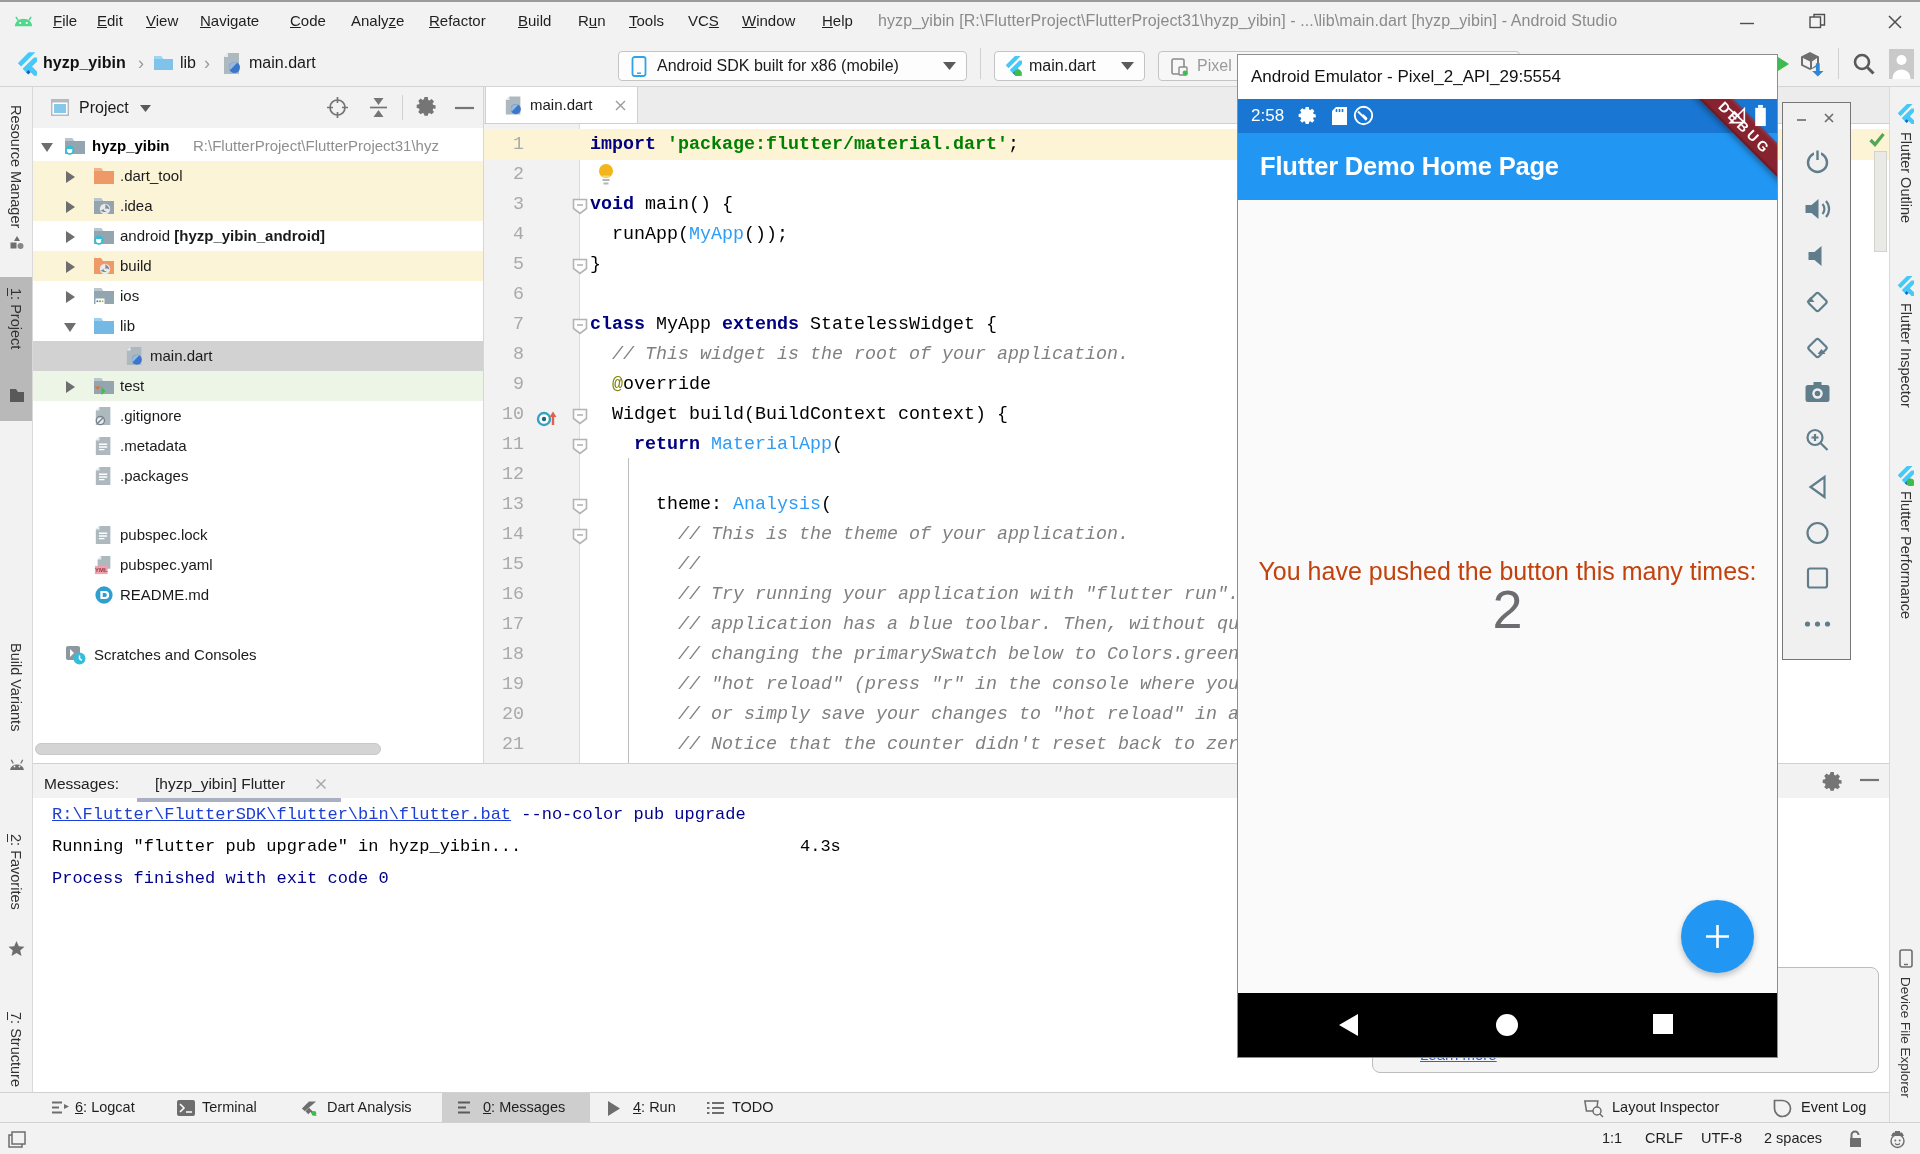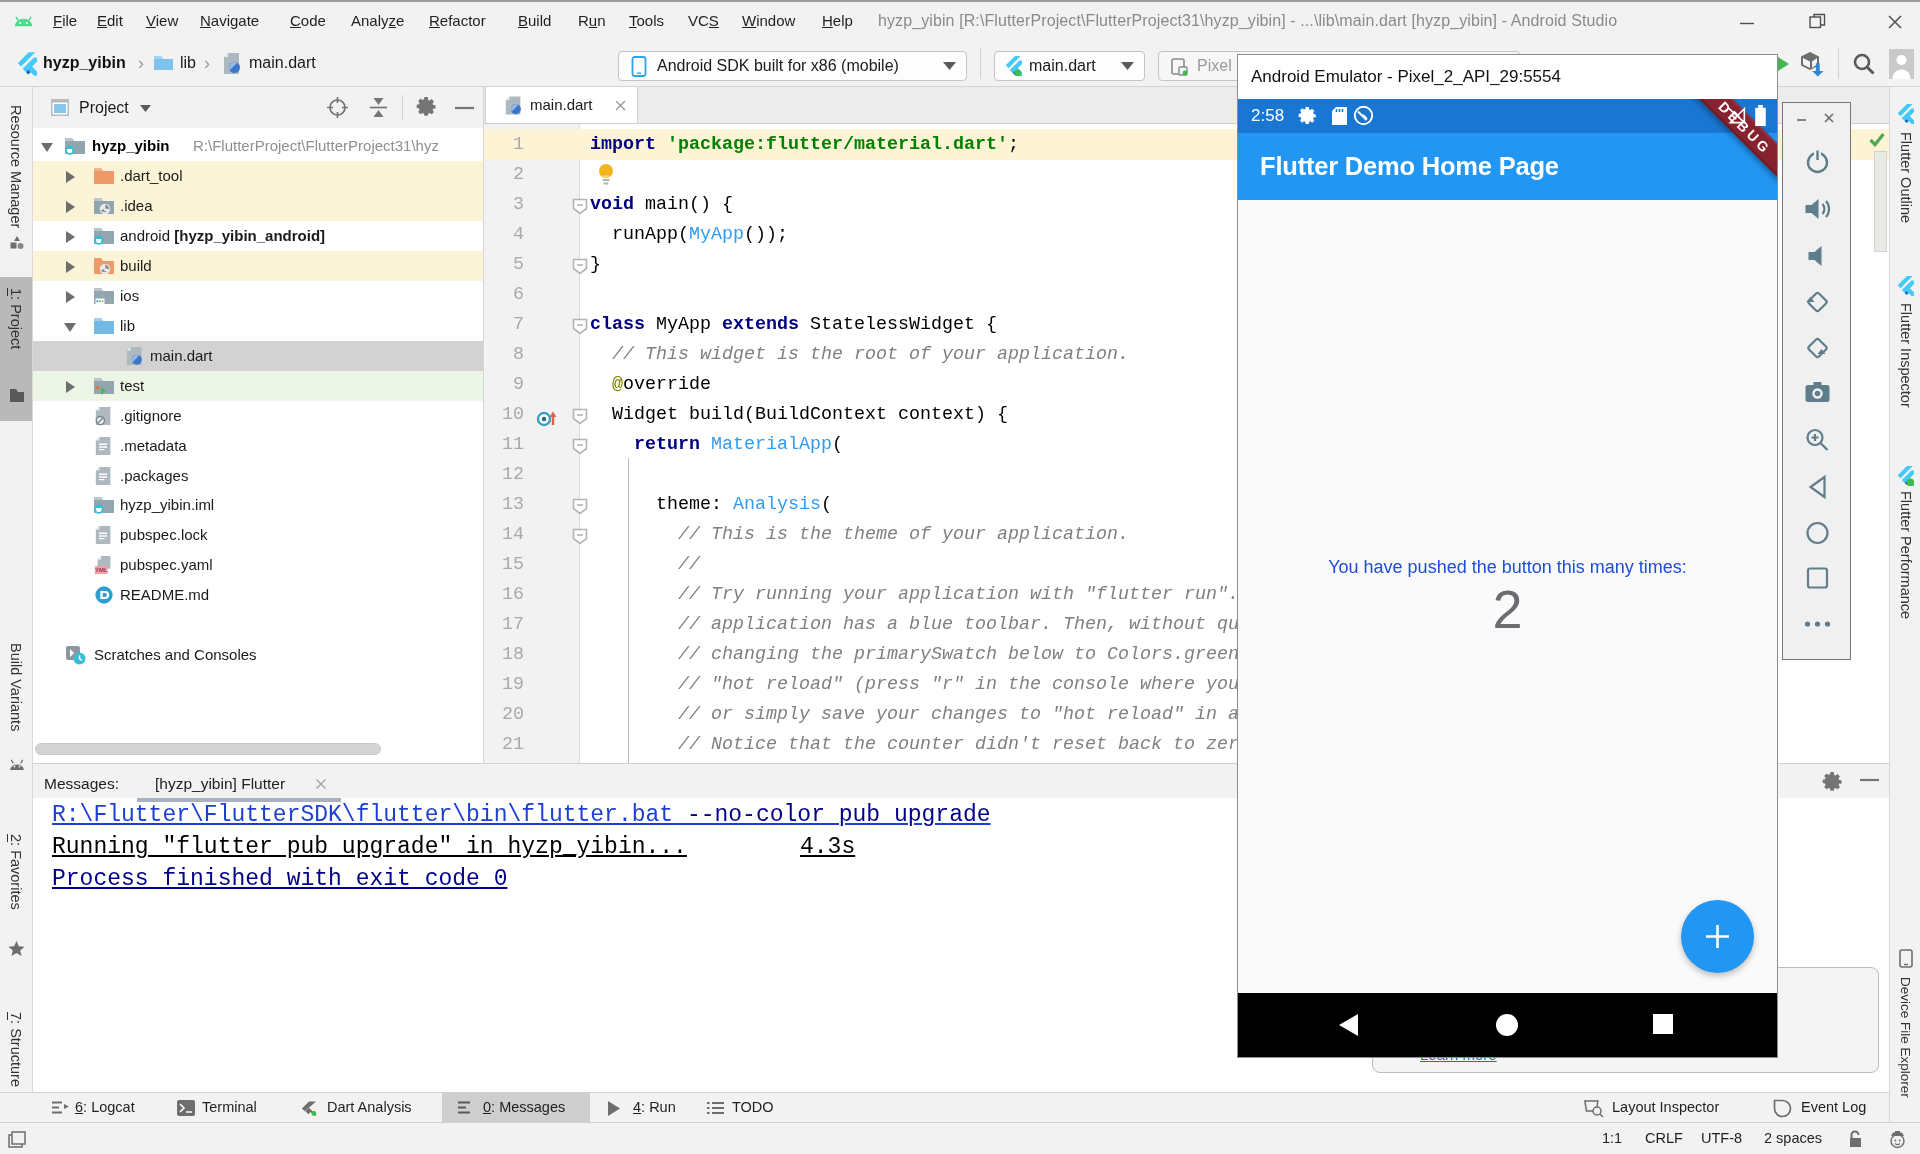--- a/index.html
+++ b/index.html
@@ -342,15 +342,6 @@
         </svg>
       <span class="tlabel" style="left:87px">.packages</span>
     </div>
-    <div class="trow" style="top:362px">
-      <svg class="ticon" style="left:60px" viewBox="0 0 22 20">
-          <path fill="#93a5af" d="M1 2h7l2 3h11v13H1z"></path>
-          <path fill="#b9c6cd" d="M1 2h7l2 3H1z"></path>
-          <circle cx="5.8" cy="14.2" r="4.6" fill="#36bdd8"></circle>
-          <path fill="#fff" d="M3 13h5.6v1.2a2.8 2.8 0 0 1-5.6 0z"></path>
-        </svg>
-      <span class="tlabel" style="left:87px">hyzp_yibin.iml</span>
-    </div>
     <div class="trow" style="top:392px">
       <svg class="ticon" style="left:60px" viewBox="0 0 22 22">
           <path fill="#aeb9bf" d="M6 1h12v20H2V5z"></path>

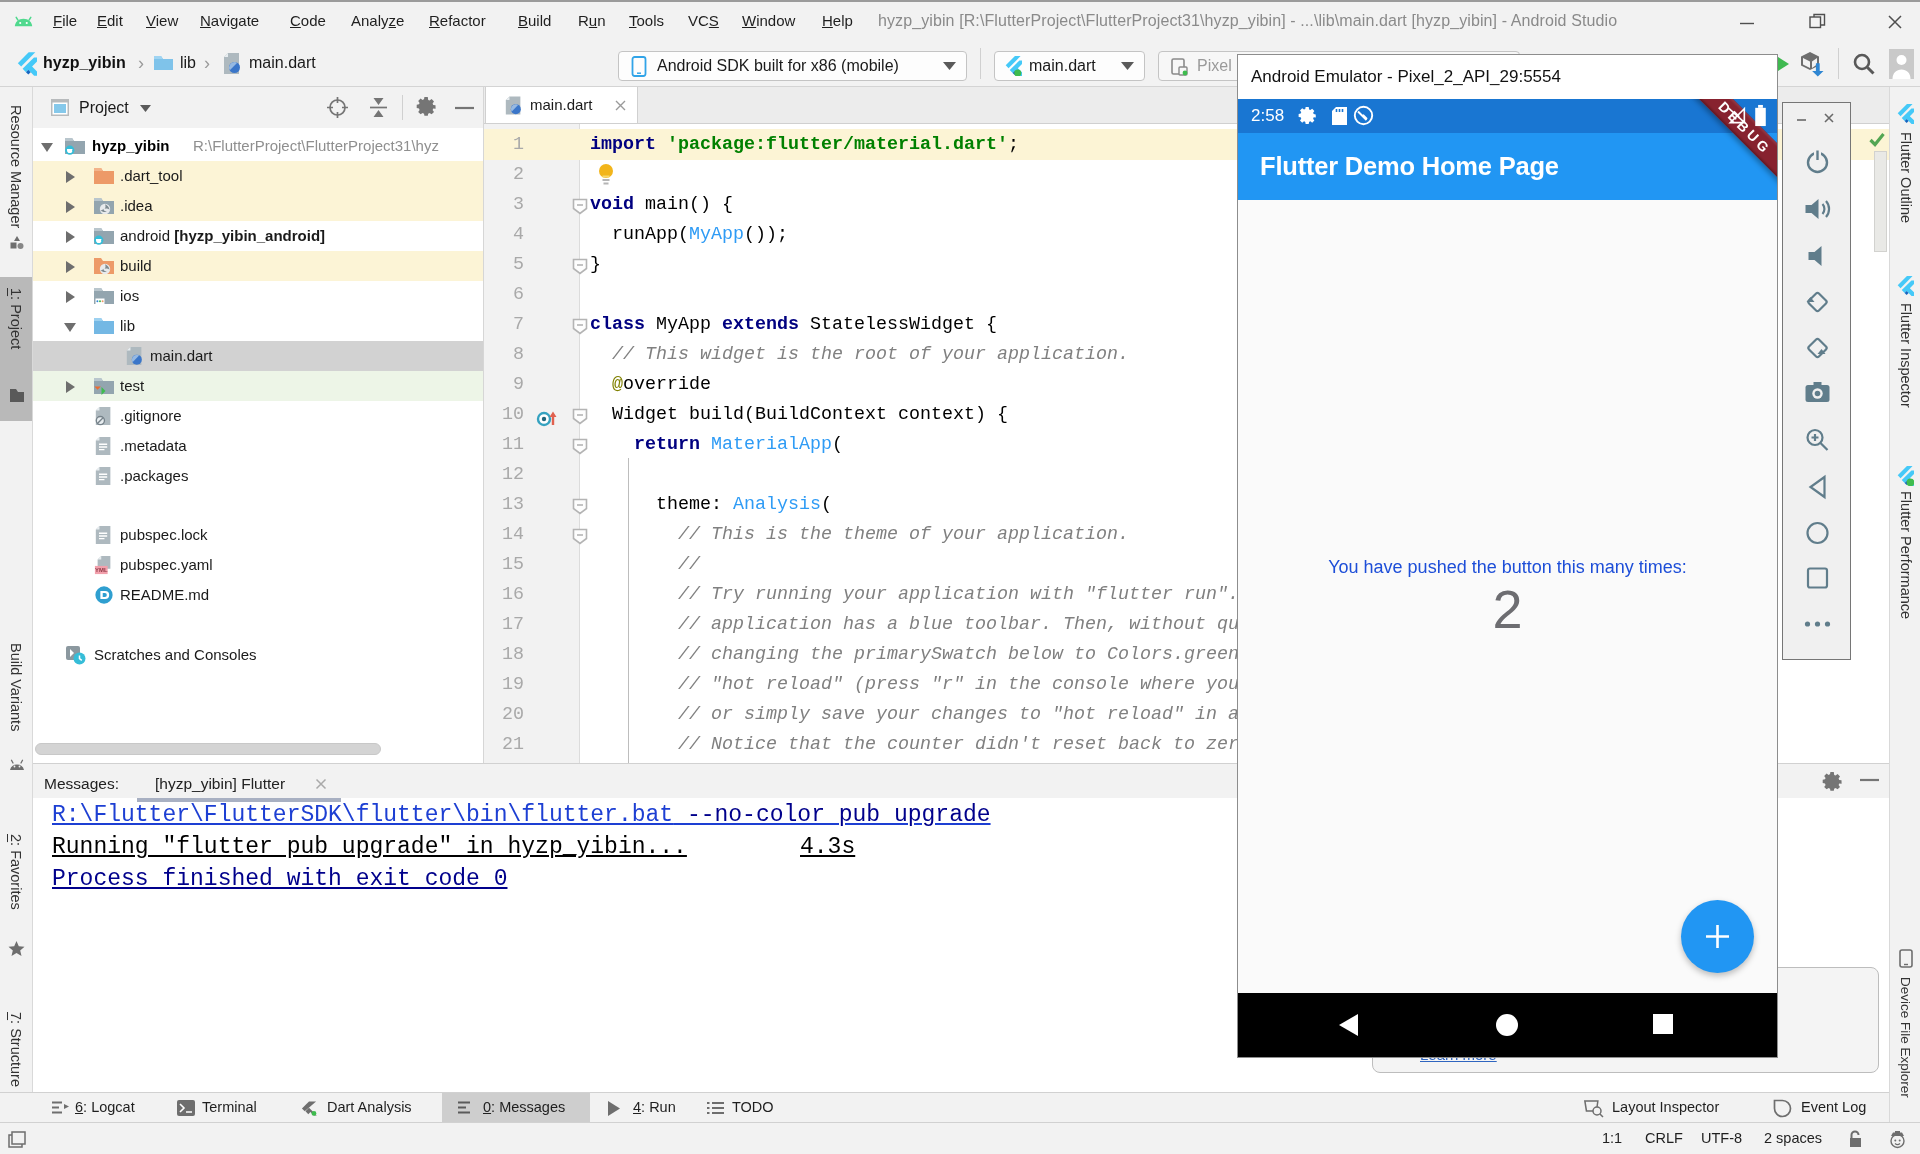--- a/index.html
+++ b/index.html
@@ -601,7 +601,7 @@
     <div id="eappbar">
       <span style="position:absolute;left:22px;top:0;line-height:66px;font-size:25.5px;font-weight:bold;color:#fff;letter-spacing:-.2px">Flutter Demo Home Page</span>
     </div>
-    <span style="position:absolute;left:0;top:458px;width:539px;text-align:center;font-size:18px;color:#1d4ed8">You have pushed the button this many times:</span>
+    <span style="position:absolute;left:0;top:458px;width:539px;text-align:center;font-size:25px;color:#c2410c">You have pushed the button this many times:</span>
     <span style="position:absolute;left:0;top:479px;width:539px;text-align:center;font-size:54px;color:#6d6d71">2</span>
     <div id="fab">
       <svg style="position:absolute;left:21px;top:21px" width="31" height="31" viewBox="0 0 31 31">

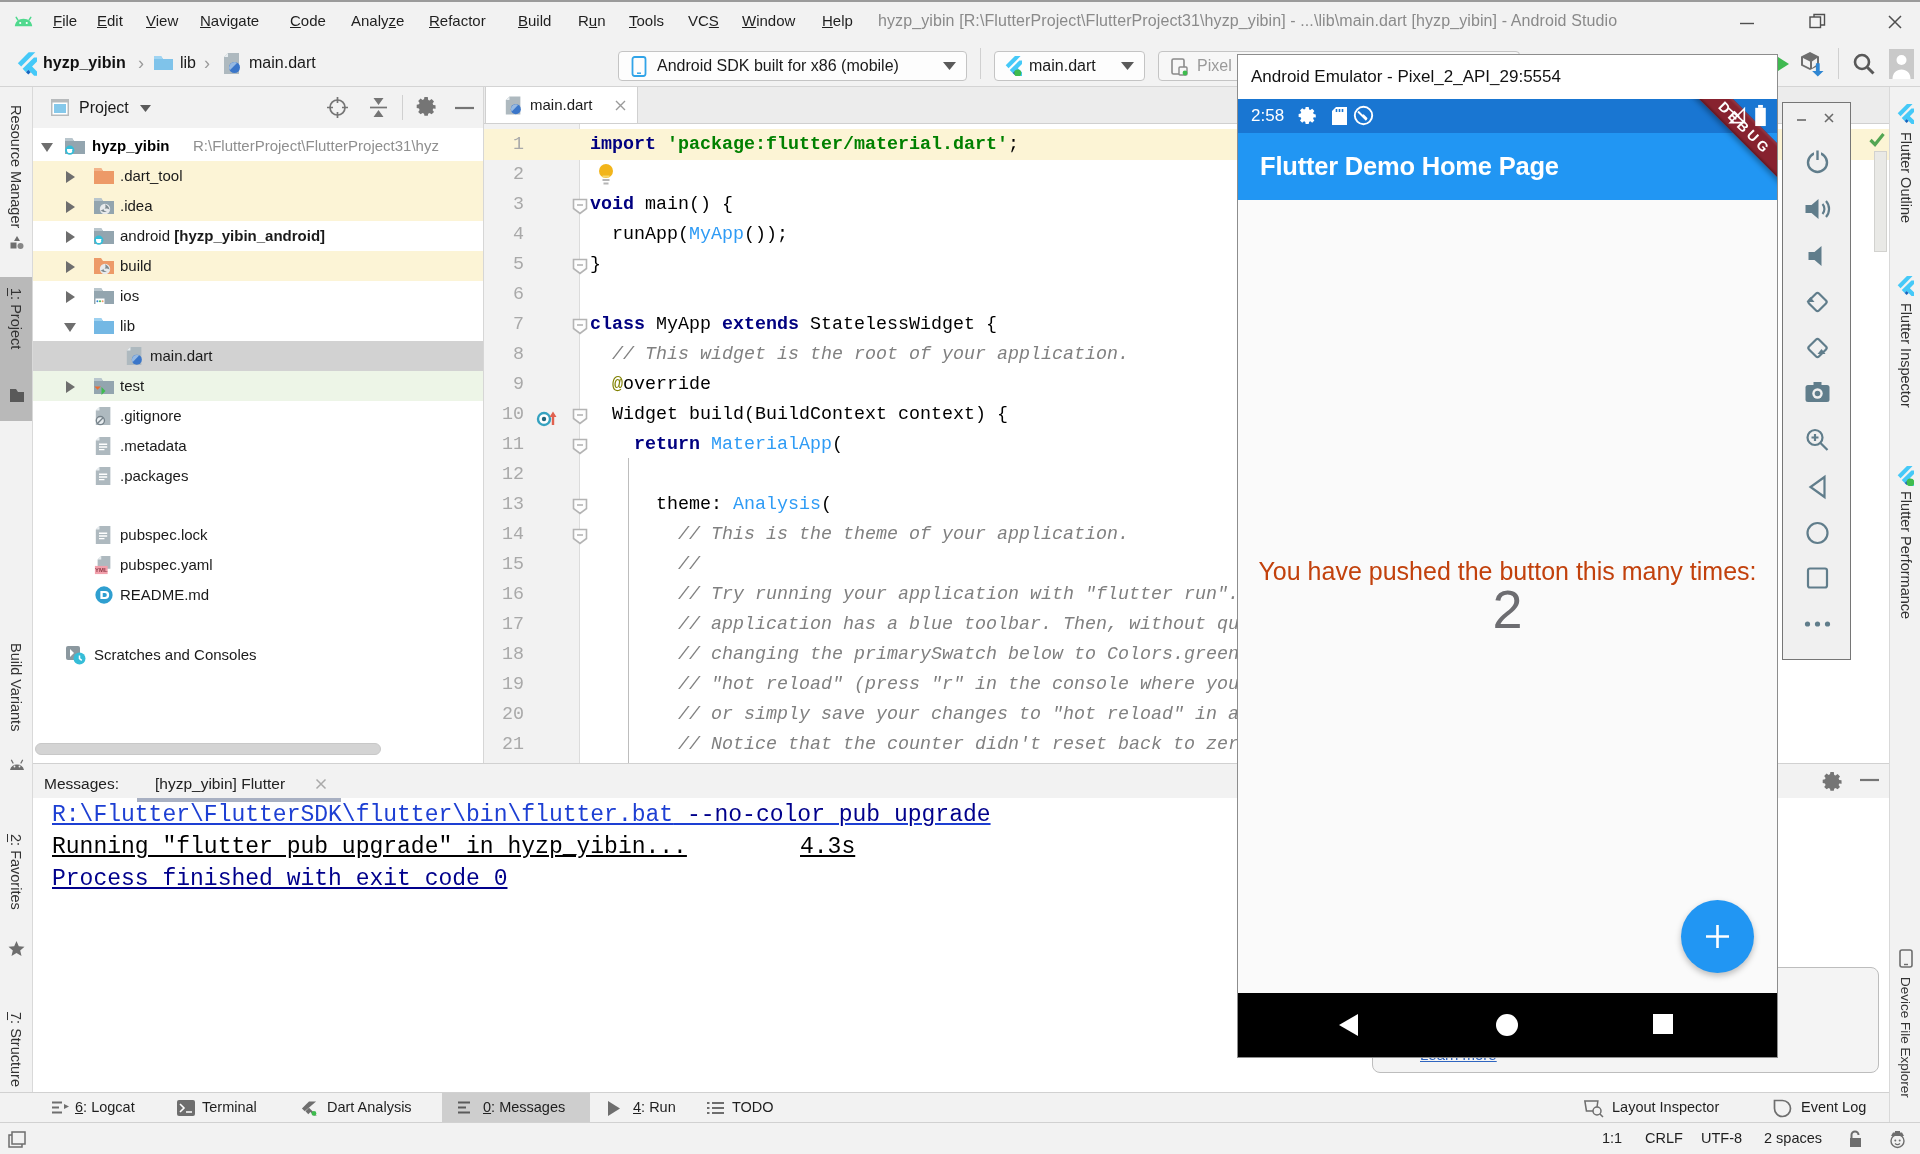--- a/index.html
+++ b/index.html
@@ -45,7 +45,7 @@
   
   #mpanel { left:33px; top:763px; width:1856px; height:329px; background:#fff; border-top:1px solid #d1d1d1; }
   #mhead { position:absolute; left:0; top:0; width:1856px; height:40px; background:#f2f2f2; }
-  .conline { position:absolute; left:19px; height:32px; line-height:32px; font-size:23px; font-family:"Liberation Mono",monospace; white-space:pre;text-decoration:underline; }
+  .conline { position:absolute; left:19px; height:32px; line-height:32px; font-size:17px; font-family:"Liberation Mono",monospace; white-space:pre; }
   
   #twbar { left:0; top:1092px; width:1920px; height:30px; background:#f2f2f2; border-top:1px solid #d1d1d1; }
   .twitem { position:absolute; top:0; height:30px; line-height:29px; font-size:14.5px; color:#1f1f1f; }

